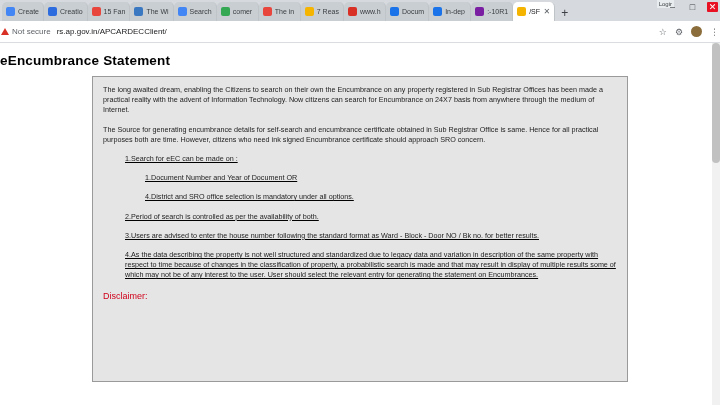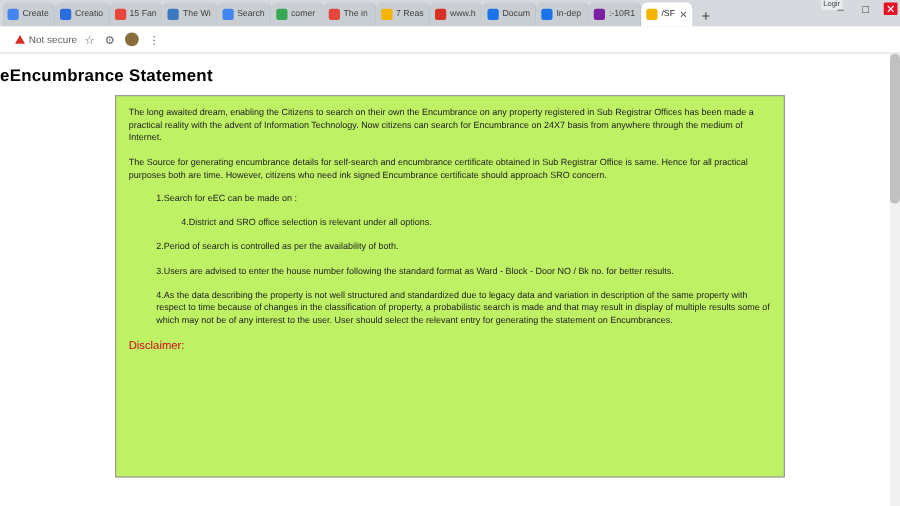--- a/index.html
+++ b/index.html
@@ -93,7 +93,7 @@
     border-bottom: 1px solid #dadce0;
     display: flex;
     align-items: center;
-    padding: 0 12px;
+    padding: 0 1px;
     gap: 6px;
   }
   .security {

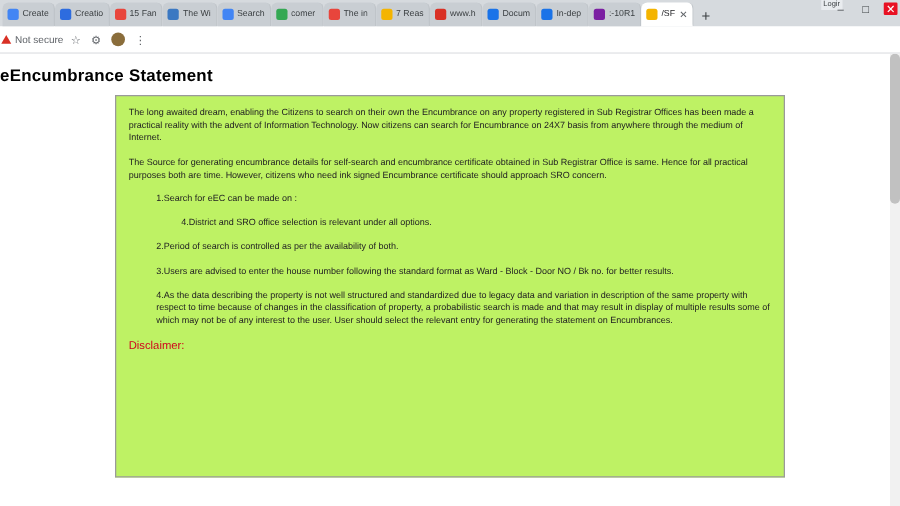--- a/index.html
+++ b/index.html
@@ -264,6 +264,7 @@
       <span class="warn-tri"></span>
       <span>Not secure</span>
     </span>
+    <span class="urlbox">rs.ap.gov.in/APCARDECClient/</span>
     <span class="tb-icons">
       <span>☆</span>
       <span>⚙</span>

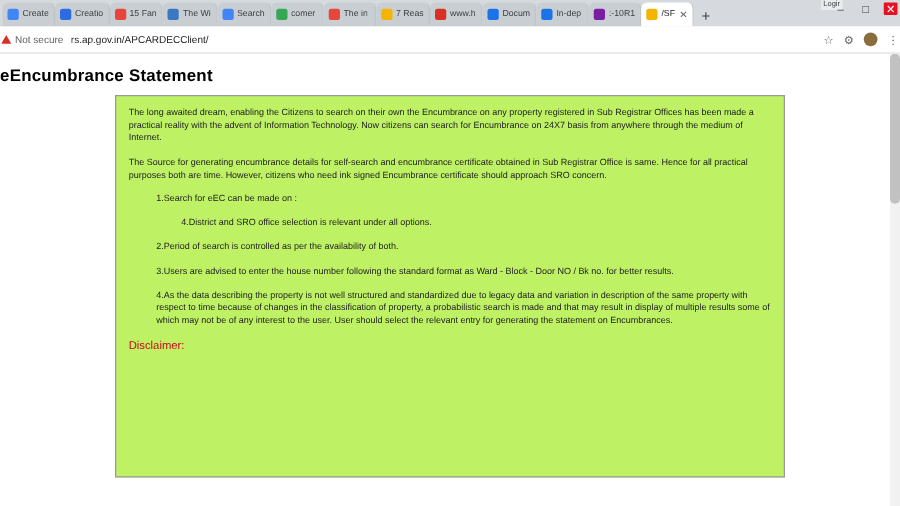--- a/index.html
+++ b/index.html
@@ -142,7 +142,7 @@
   .doc-frame {
     margin: 0 92px 0 92px;
     border: 1px solid #9a9a9a;
-    background: #bef264;
+    background: #e5e5e5;
     padding: 8px 10px 6px 10px;
     height: 306px;
     overflow: hidden;

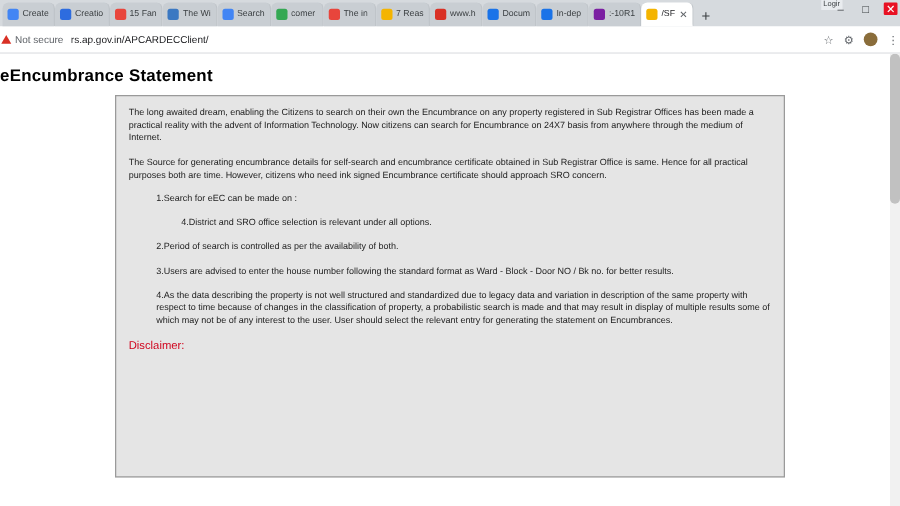--- a/index.html
+++ b/index.html
@@ -158,6 +158,7 @@
   .list-1 {
     margin: 0 0 0 22px;
     padding: 0;
+    text-decoration: underline;
   }
   .li {
     font-size: 7.2px;

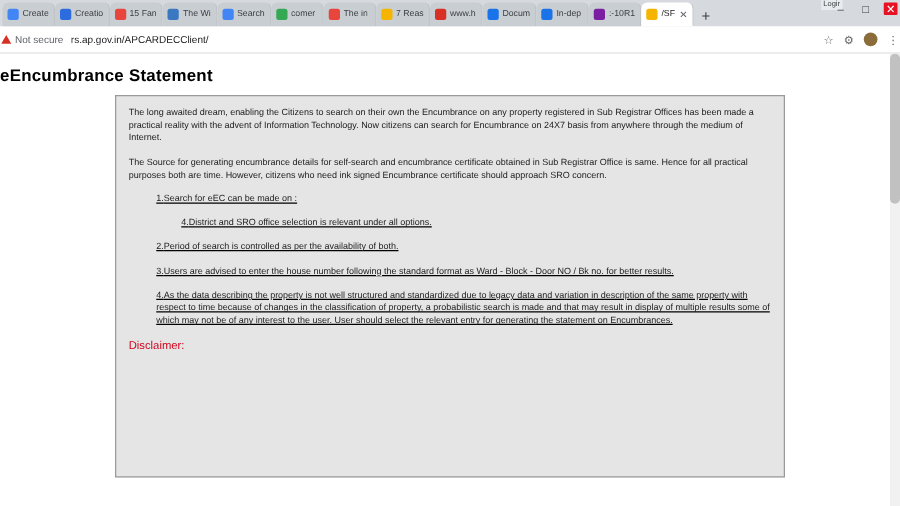--- a/index.html
+++ b/index.html
@@ -286,6 +286,9 @@
           <span class="num">1.</span><span>Search for eEC can be made on :</span>
         </div>
         <div class="li sub">
+          <span class="num">1.</span><span>Document Number and Year of Document OR</span>
+        </div>
+        <div class="li sub">
           <span class="num">4.</span><span>District and SRO office selection is relevant under all options.</span>
         </div>
         <div class="li">

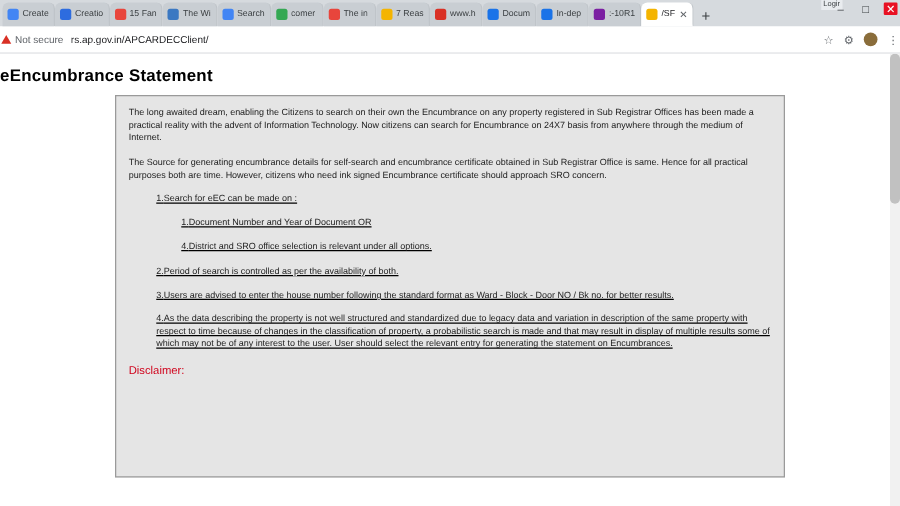--- a/index.html
+++ b/index.html
@@ -289,7 +289,7 @@
           <span class="num">1.</span><span>Document Number and Year of Document OR</span>
         </div>
         <div class="li sub">
-          <span class="num">4.</span><span>District and SRO office selection is relevant under all options.</span>
+          <span class="num">4.</span><span>District and SRO office selection is mandatory under all options.</span>
         </div>
         <div class="li">
           <span class="num">2.</span><span>Period of search is controlled as per the availability of both.</span>

